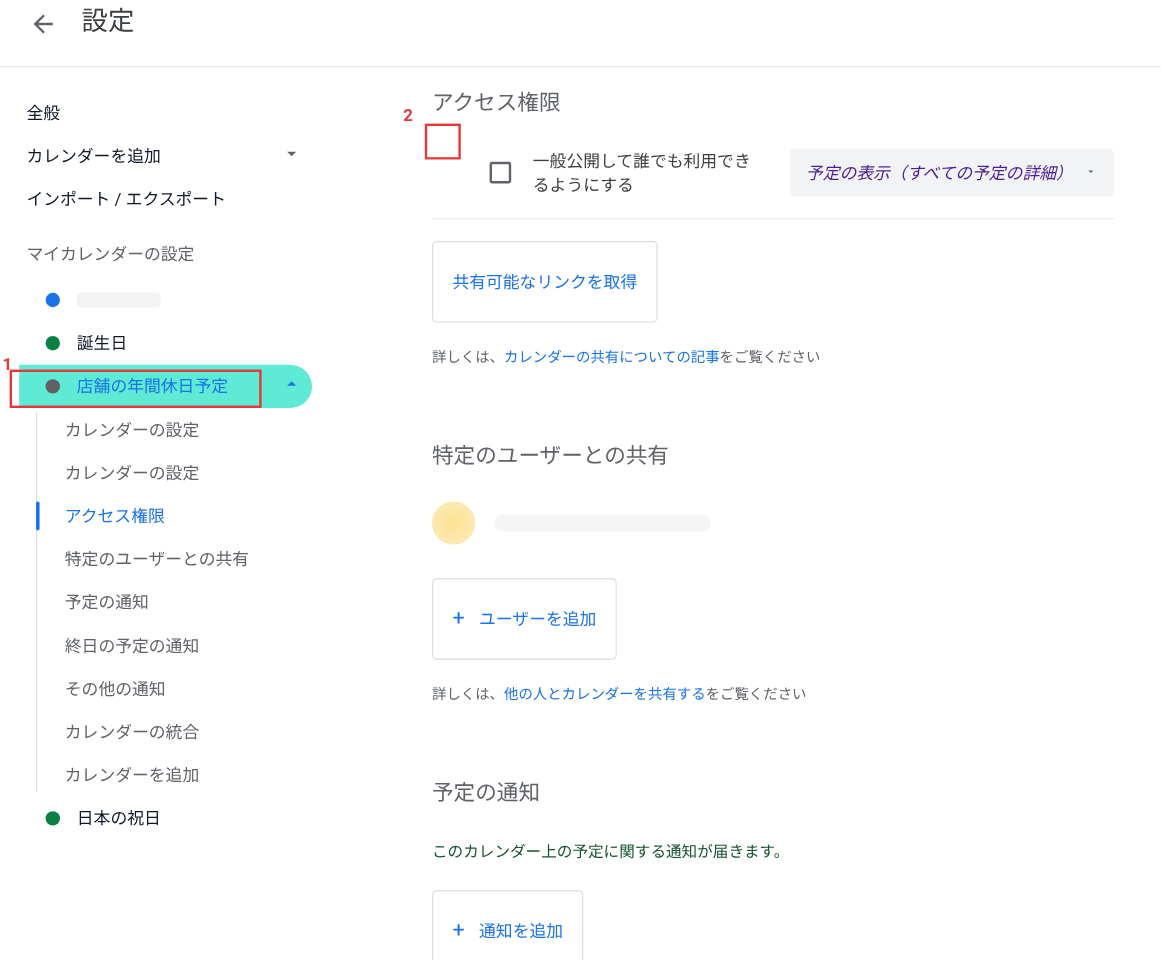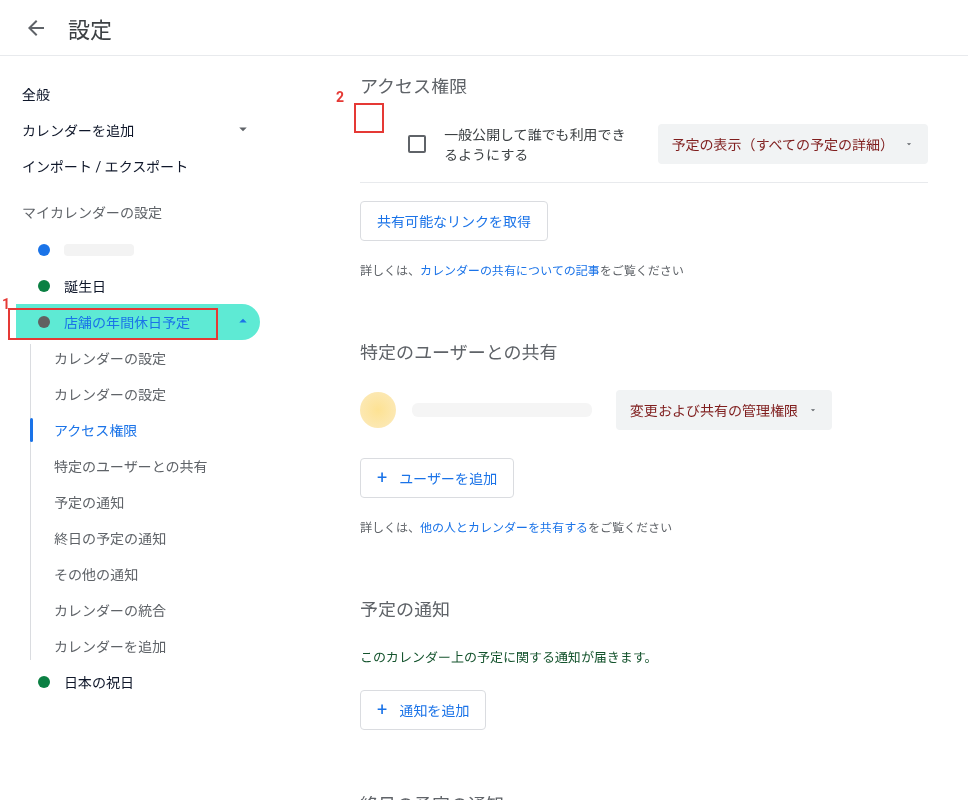--- a/index.html
+++ b/index.html
@@ -15,7 +15,7 @@
     .header {
       height: 56px;
       display: flex;
-      align-items: center;
+      align-items: flex-start;
       padding: 0 16px;
       border-bottom: 1px solid #e8eaed;
     }

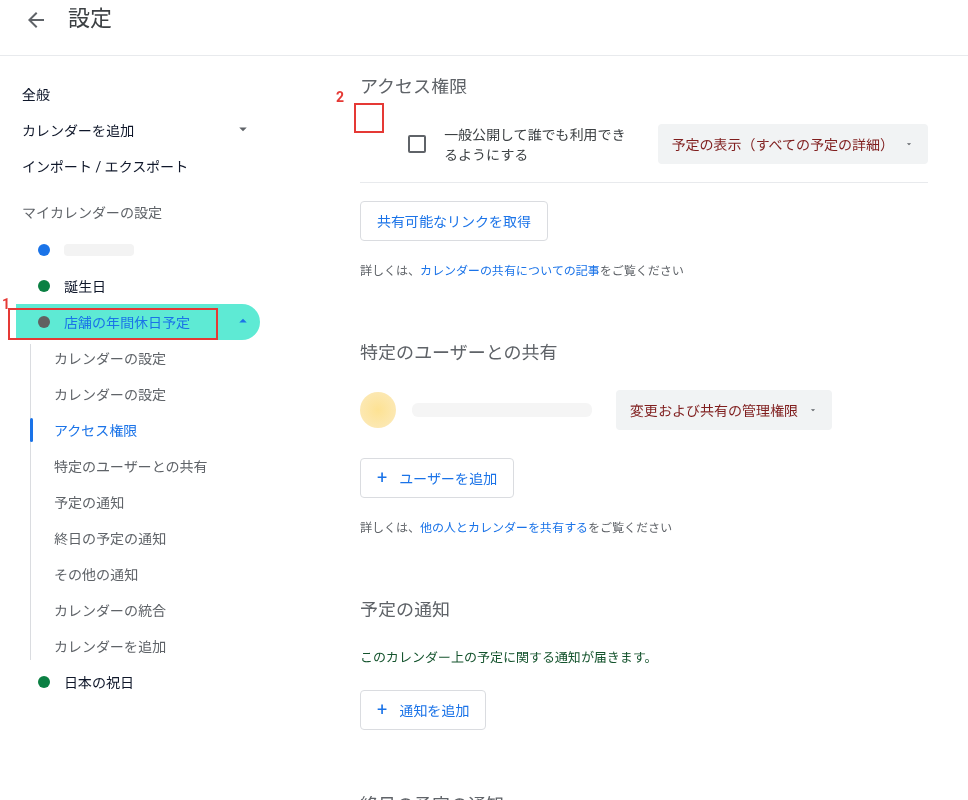--- a/index.html
+++ b/index.html
@@ -140,7 +140,7 @@
     }
     .dropdown {
       background: #f1f3f4;
-      color: #7f1d1d;
+      color: #4c1d95;
       font-size: 14px;
       padding: 10px 14px;
       border-radius: 4px;
@@ -148,6 +148,7 @@
       align-items: center;
       margin-left: 24px;
       cursor: pointer;
+      font-style: italic;
     }
     .dropdown .arrow {
       margin-left: 10px;

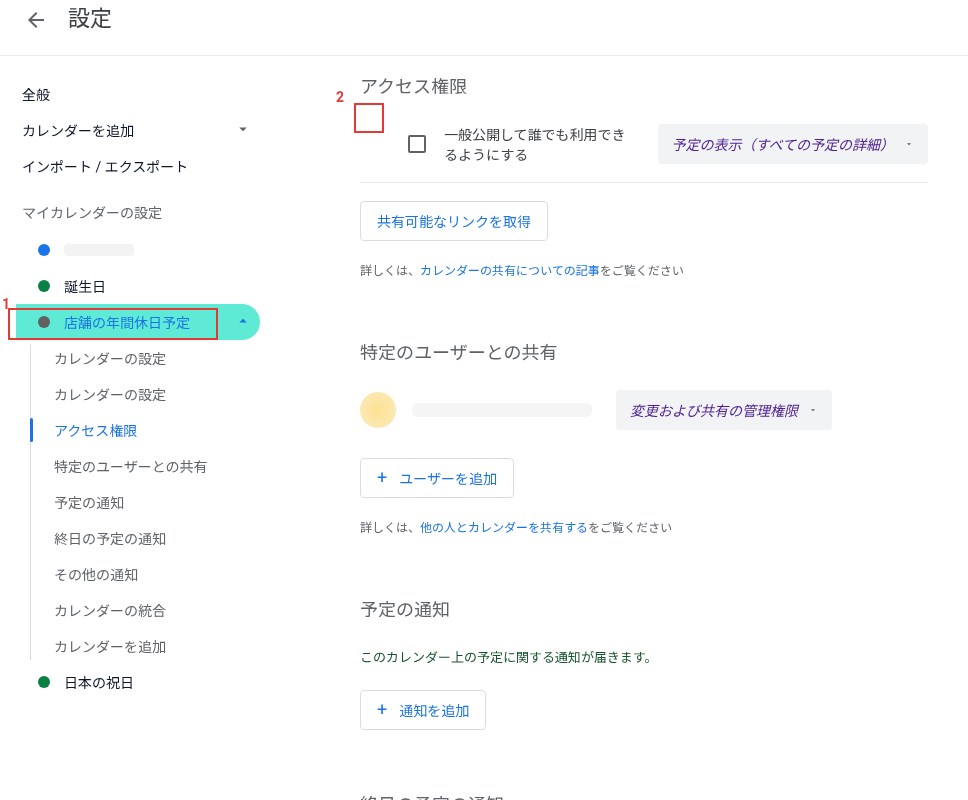--- a/index.html
+++ b/index.html
@@ -158,7 +158,7 @@
       border: 1px solid #dadce0;
       color: #1a73e8;
       font-size: 14px;
-      padding: 9px 16px;
+      padding: 23px 16px;
       border-radius: 4px;
       background: #fff;
       display: inline-flex;

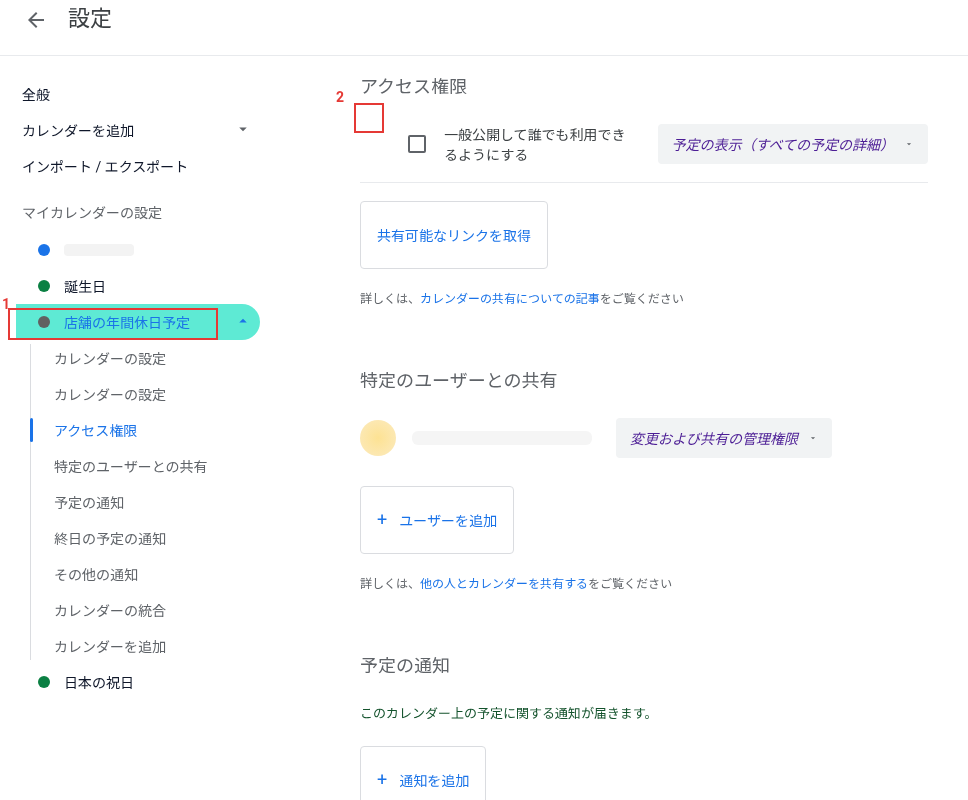--- a/index.html
+++ b/index.html
@@ -354,14 +354,6 @@
       <div class="user-row">
         <div class="avatar"></div>
         <div class="user-text"></div>
-        <div class="dropdown">
-          <span>変更および共有の管理権限</span>
-          <span class="arrow">
-            <svg width="10" height="10" viewBox="0 0 24 24">
-                <path d="M7 10l5 5 5-5z" fill="#5f6368"></path>
-              </svg>
-          </span>
-        </div>
       </div>
       <div class="outline-btn">
         <span class="plus">+</span>

